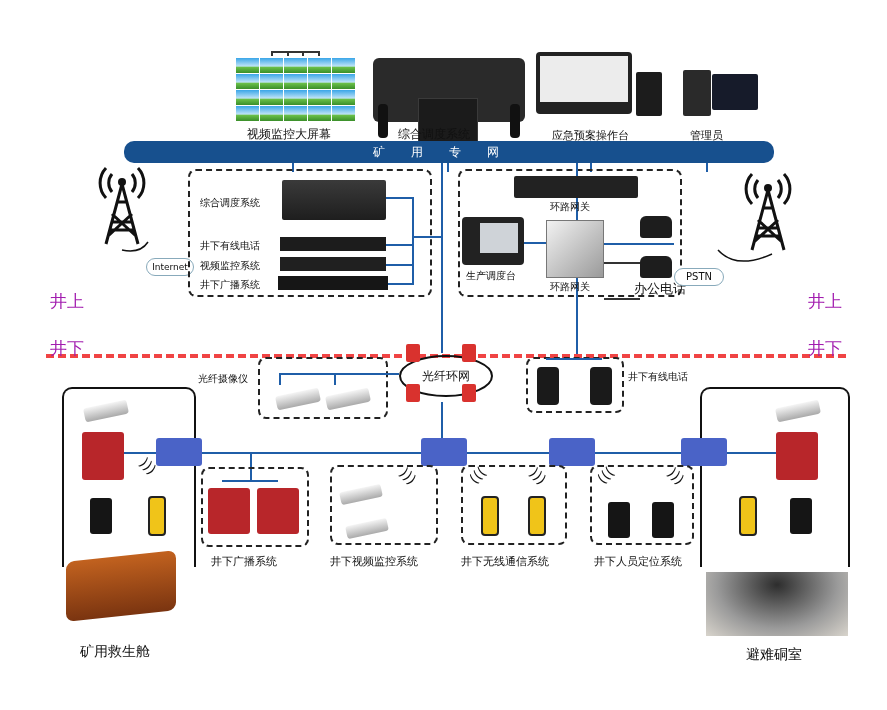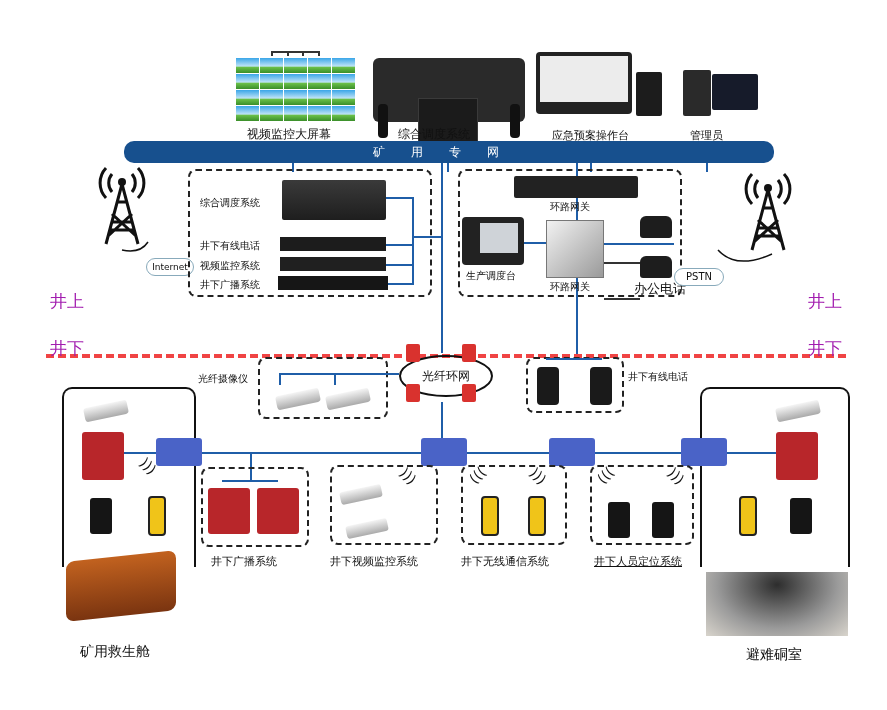--- a/index.html
+++ b/index.html
@@ -212,7 +212,7 @@
 <div class="dash-box" style="left:590px;top:465px;width:104px;height:80px;"></div>
 <div class="dev" style="left:608px;top:502px;width:22px;height:36px;background:#151515;border-radius:3px;"></div>
 <div class="dev" style="left:652px;top:502px;width:22px;height:36px;background:#151515;border-radius:3px;"></div>
-<div class="lbl" style="left:594px;top:554px;font-size:11px;text-decoration:underline;">井下人员定位系统</div>
+<div class="lbl" style="left:594px;top:554px;font-size:11px;">井下人员定位系统</div>
 
 <div class="lbl" style="left:140px;top:458px;font-size:14px;transform:rotate(45deg);">)))</div>
 <div class="lbl" style="left:400px;top:468px;font-size:14px;transform:rotate(45deg);">)))</div>

